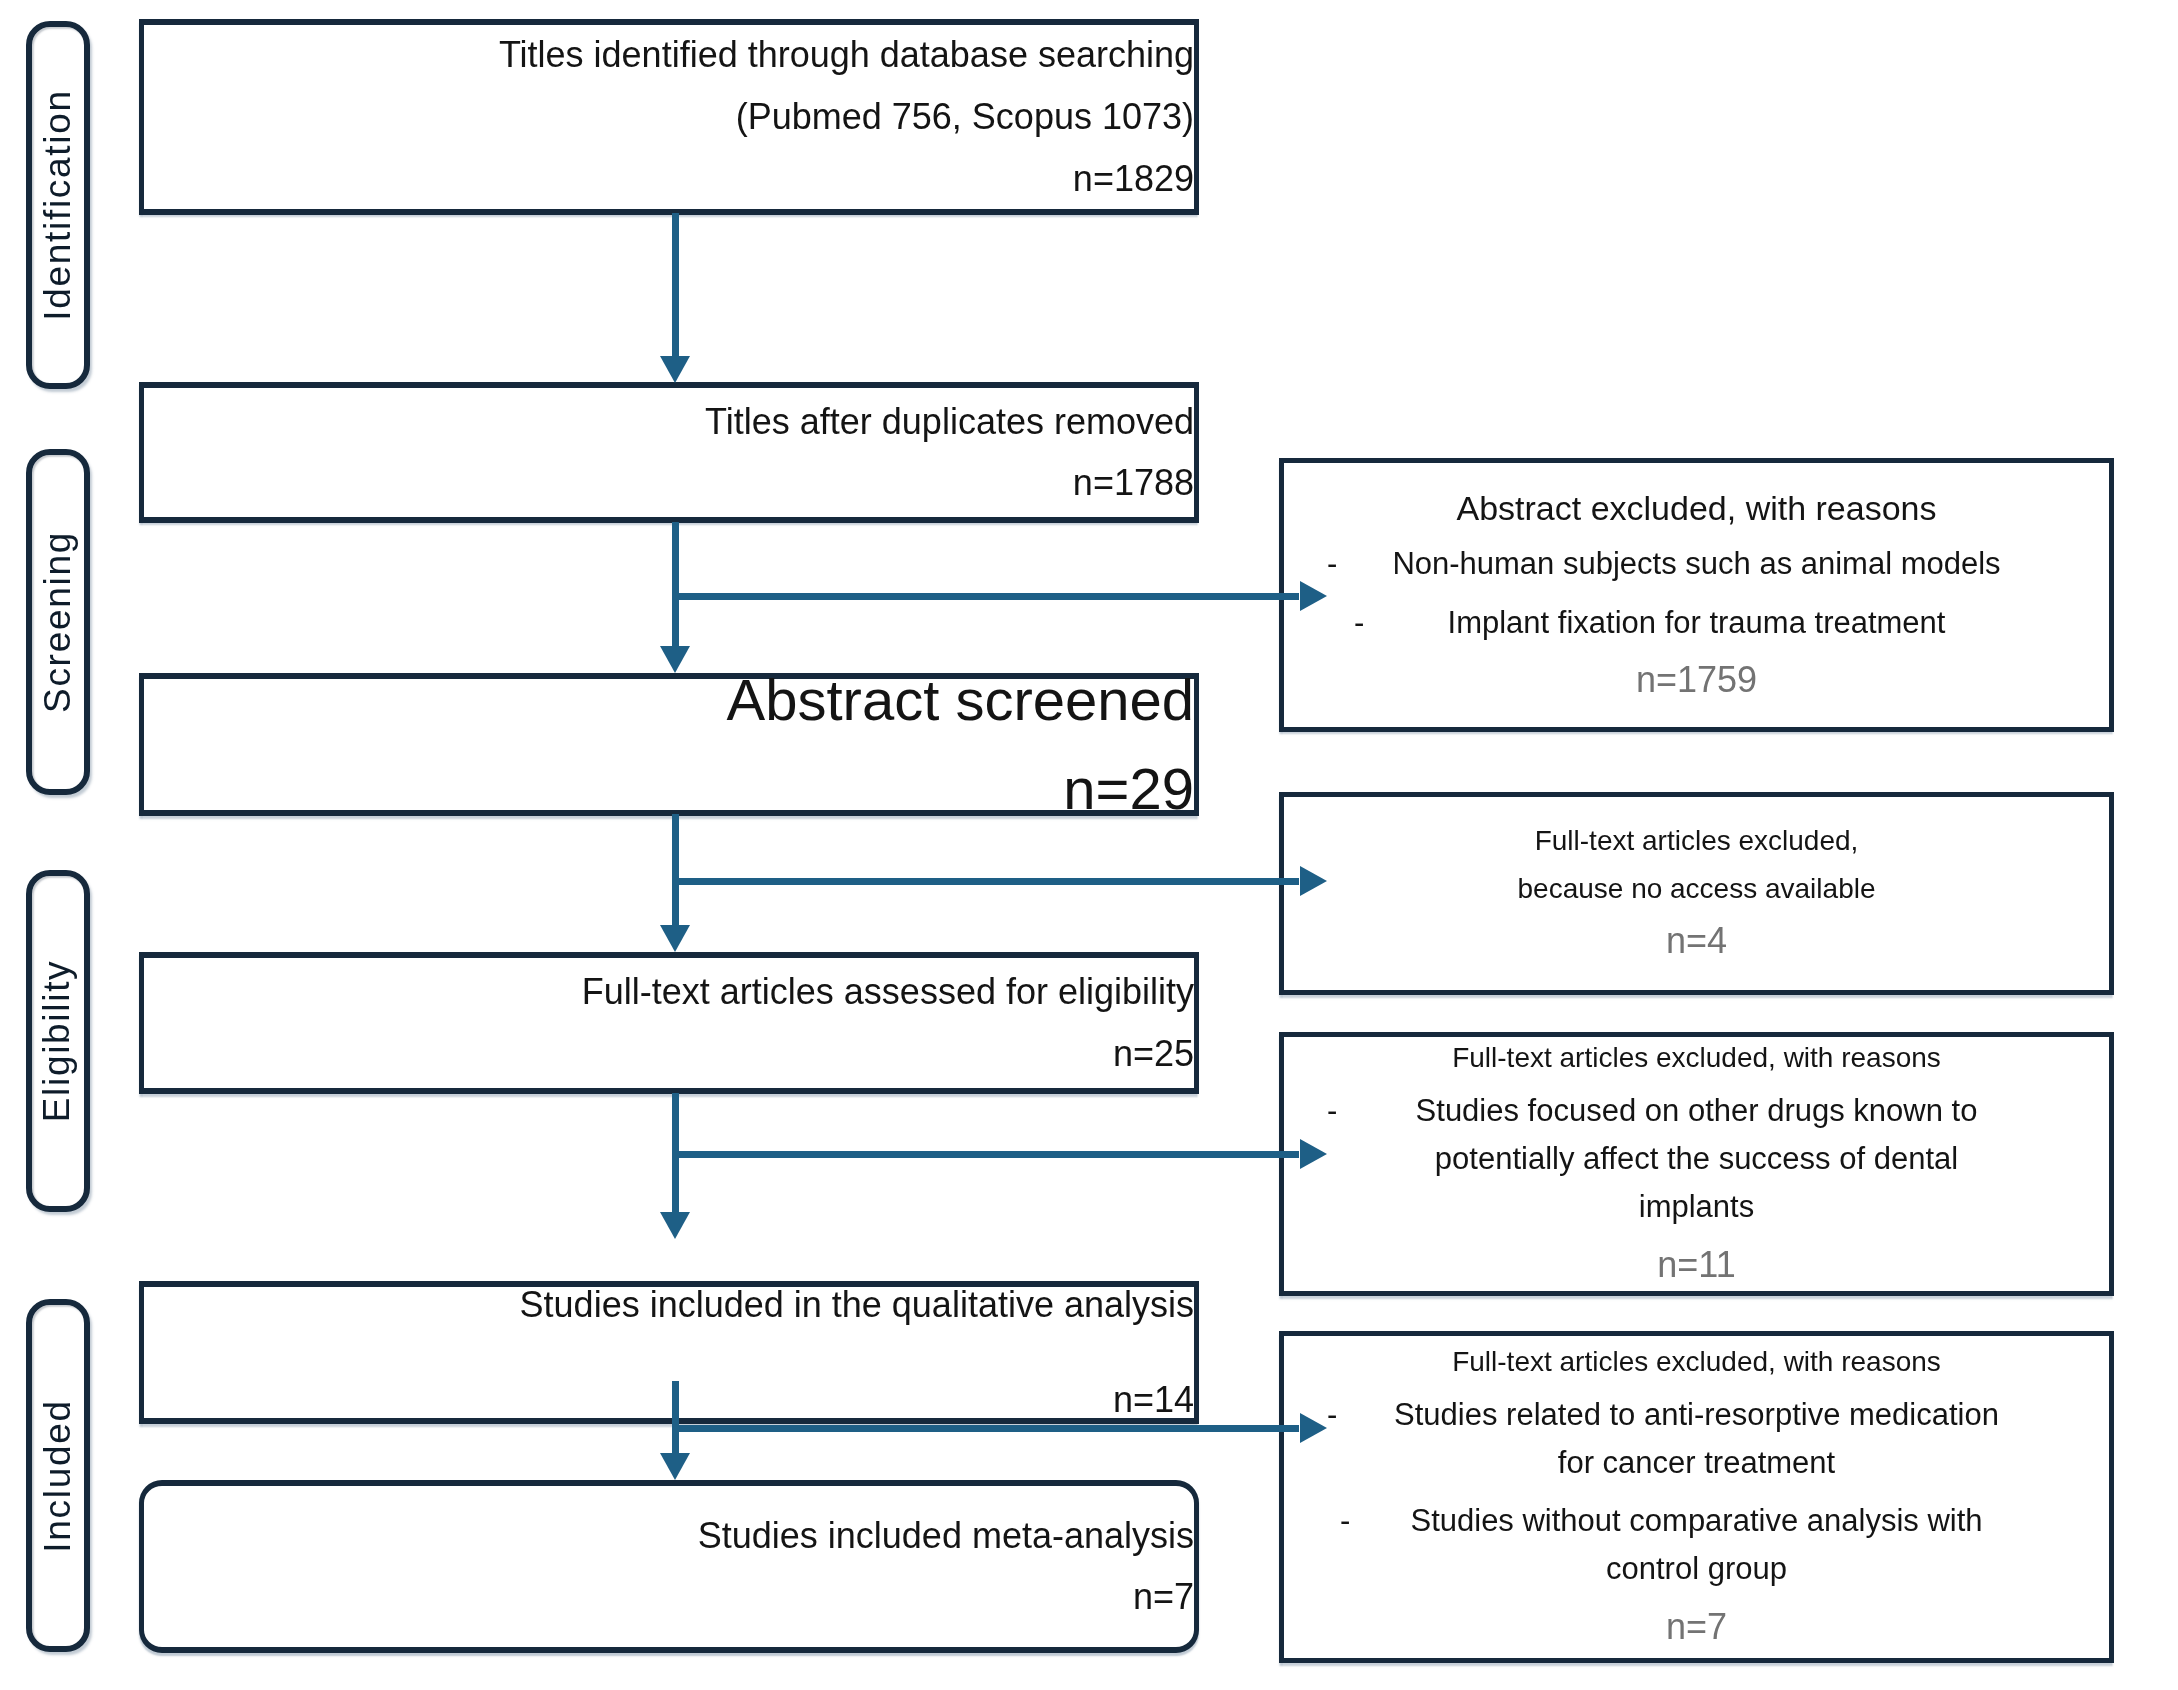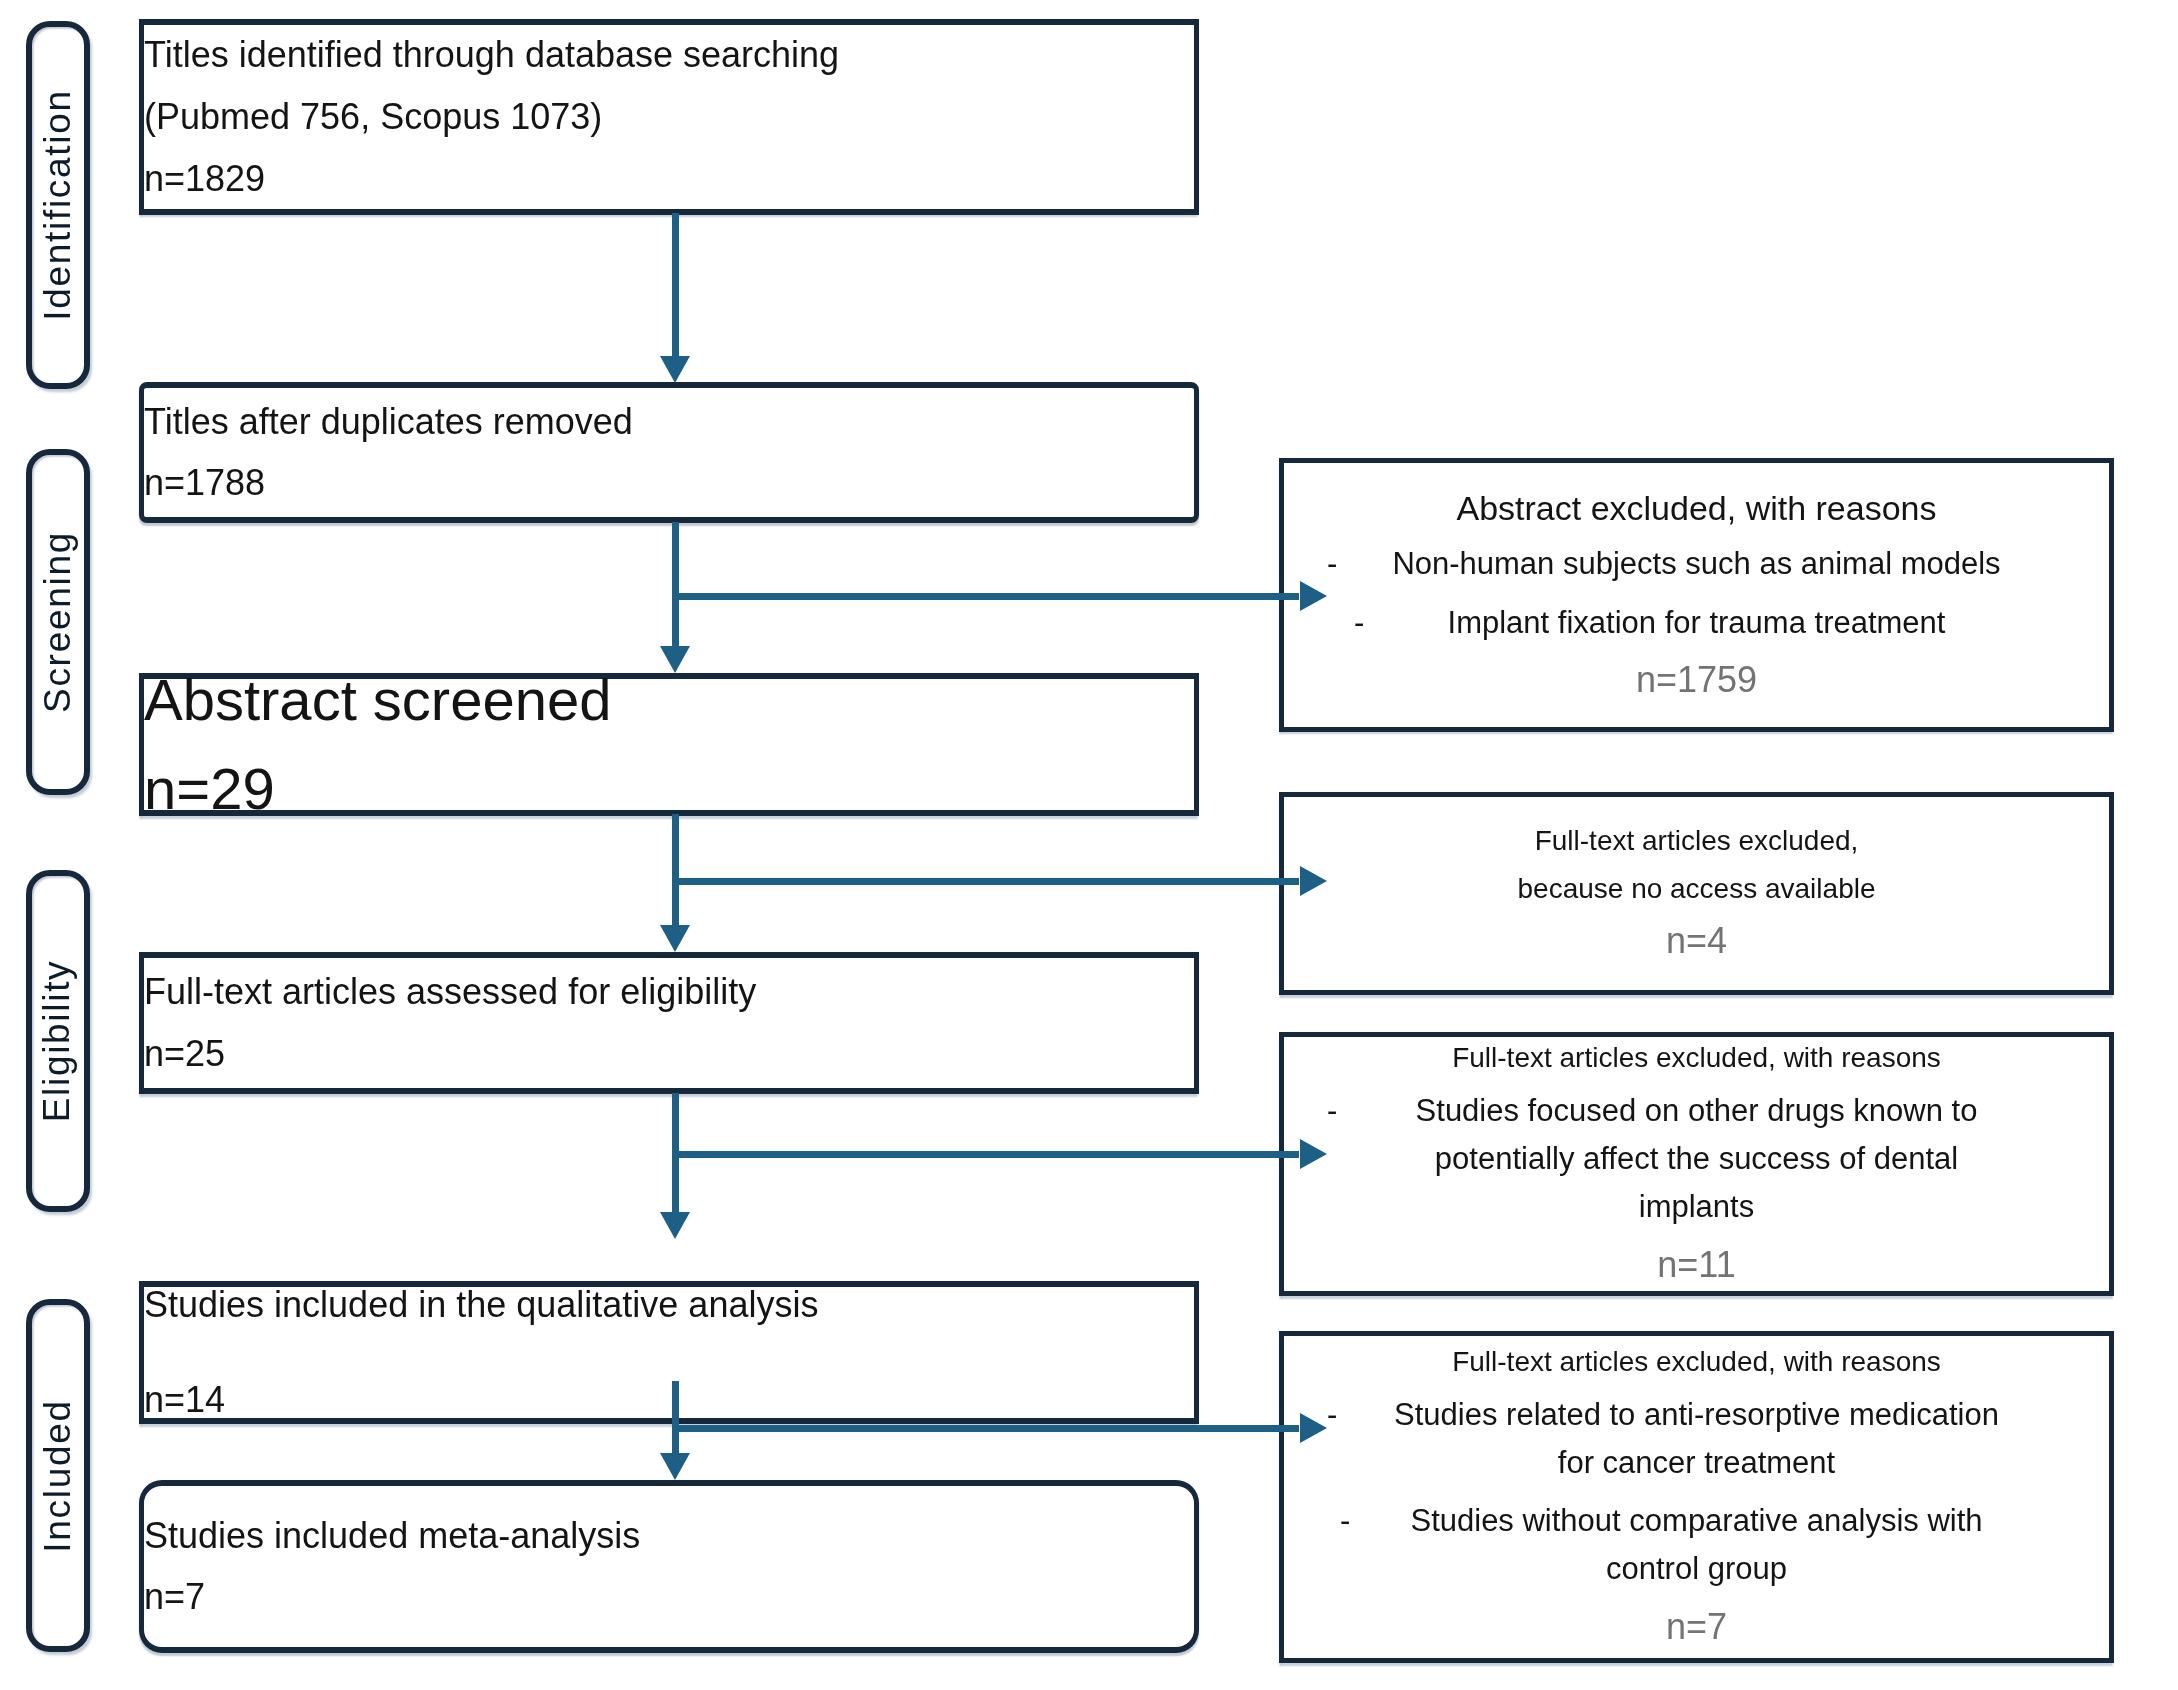--- a/index.html
+++ b/index.html
@@ -33,7 +33,7 @@
     box-sizing:border-box;
     border:5.1px solid #16293c;border-top-width:6.8px;border-bottom-width:6.8px;
     background:#ffffff;
-    display:flex;flex-direction:column;align-items:flex-start;justify-content:center;
+    display:flex;flex-direction:column;align-items:flex-end;justify-content:center;
     text-align:center;
     box-shadow:0 3.4px 1.7px -0.9px rgba(130,150,170,.5);
   }

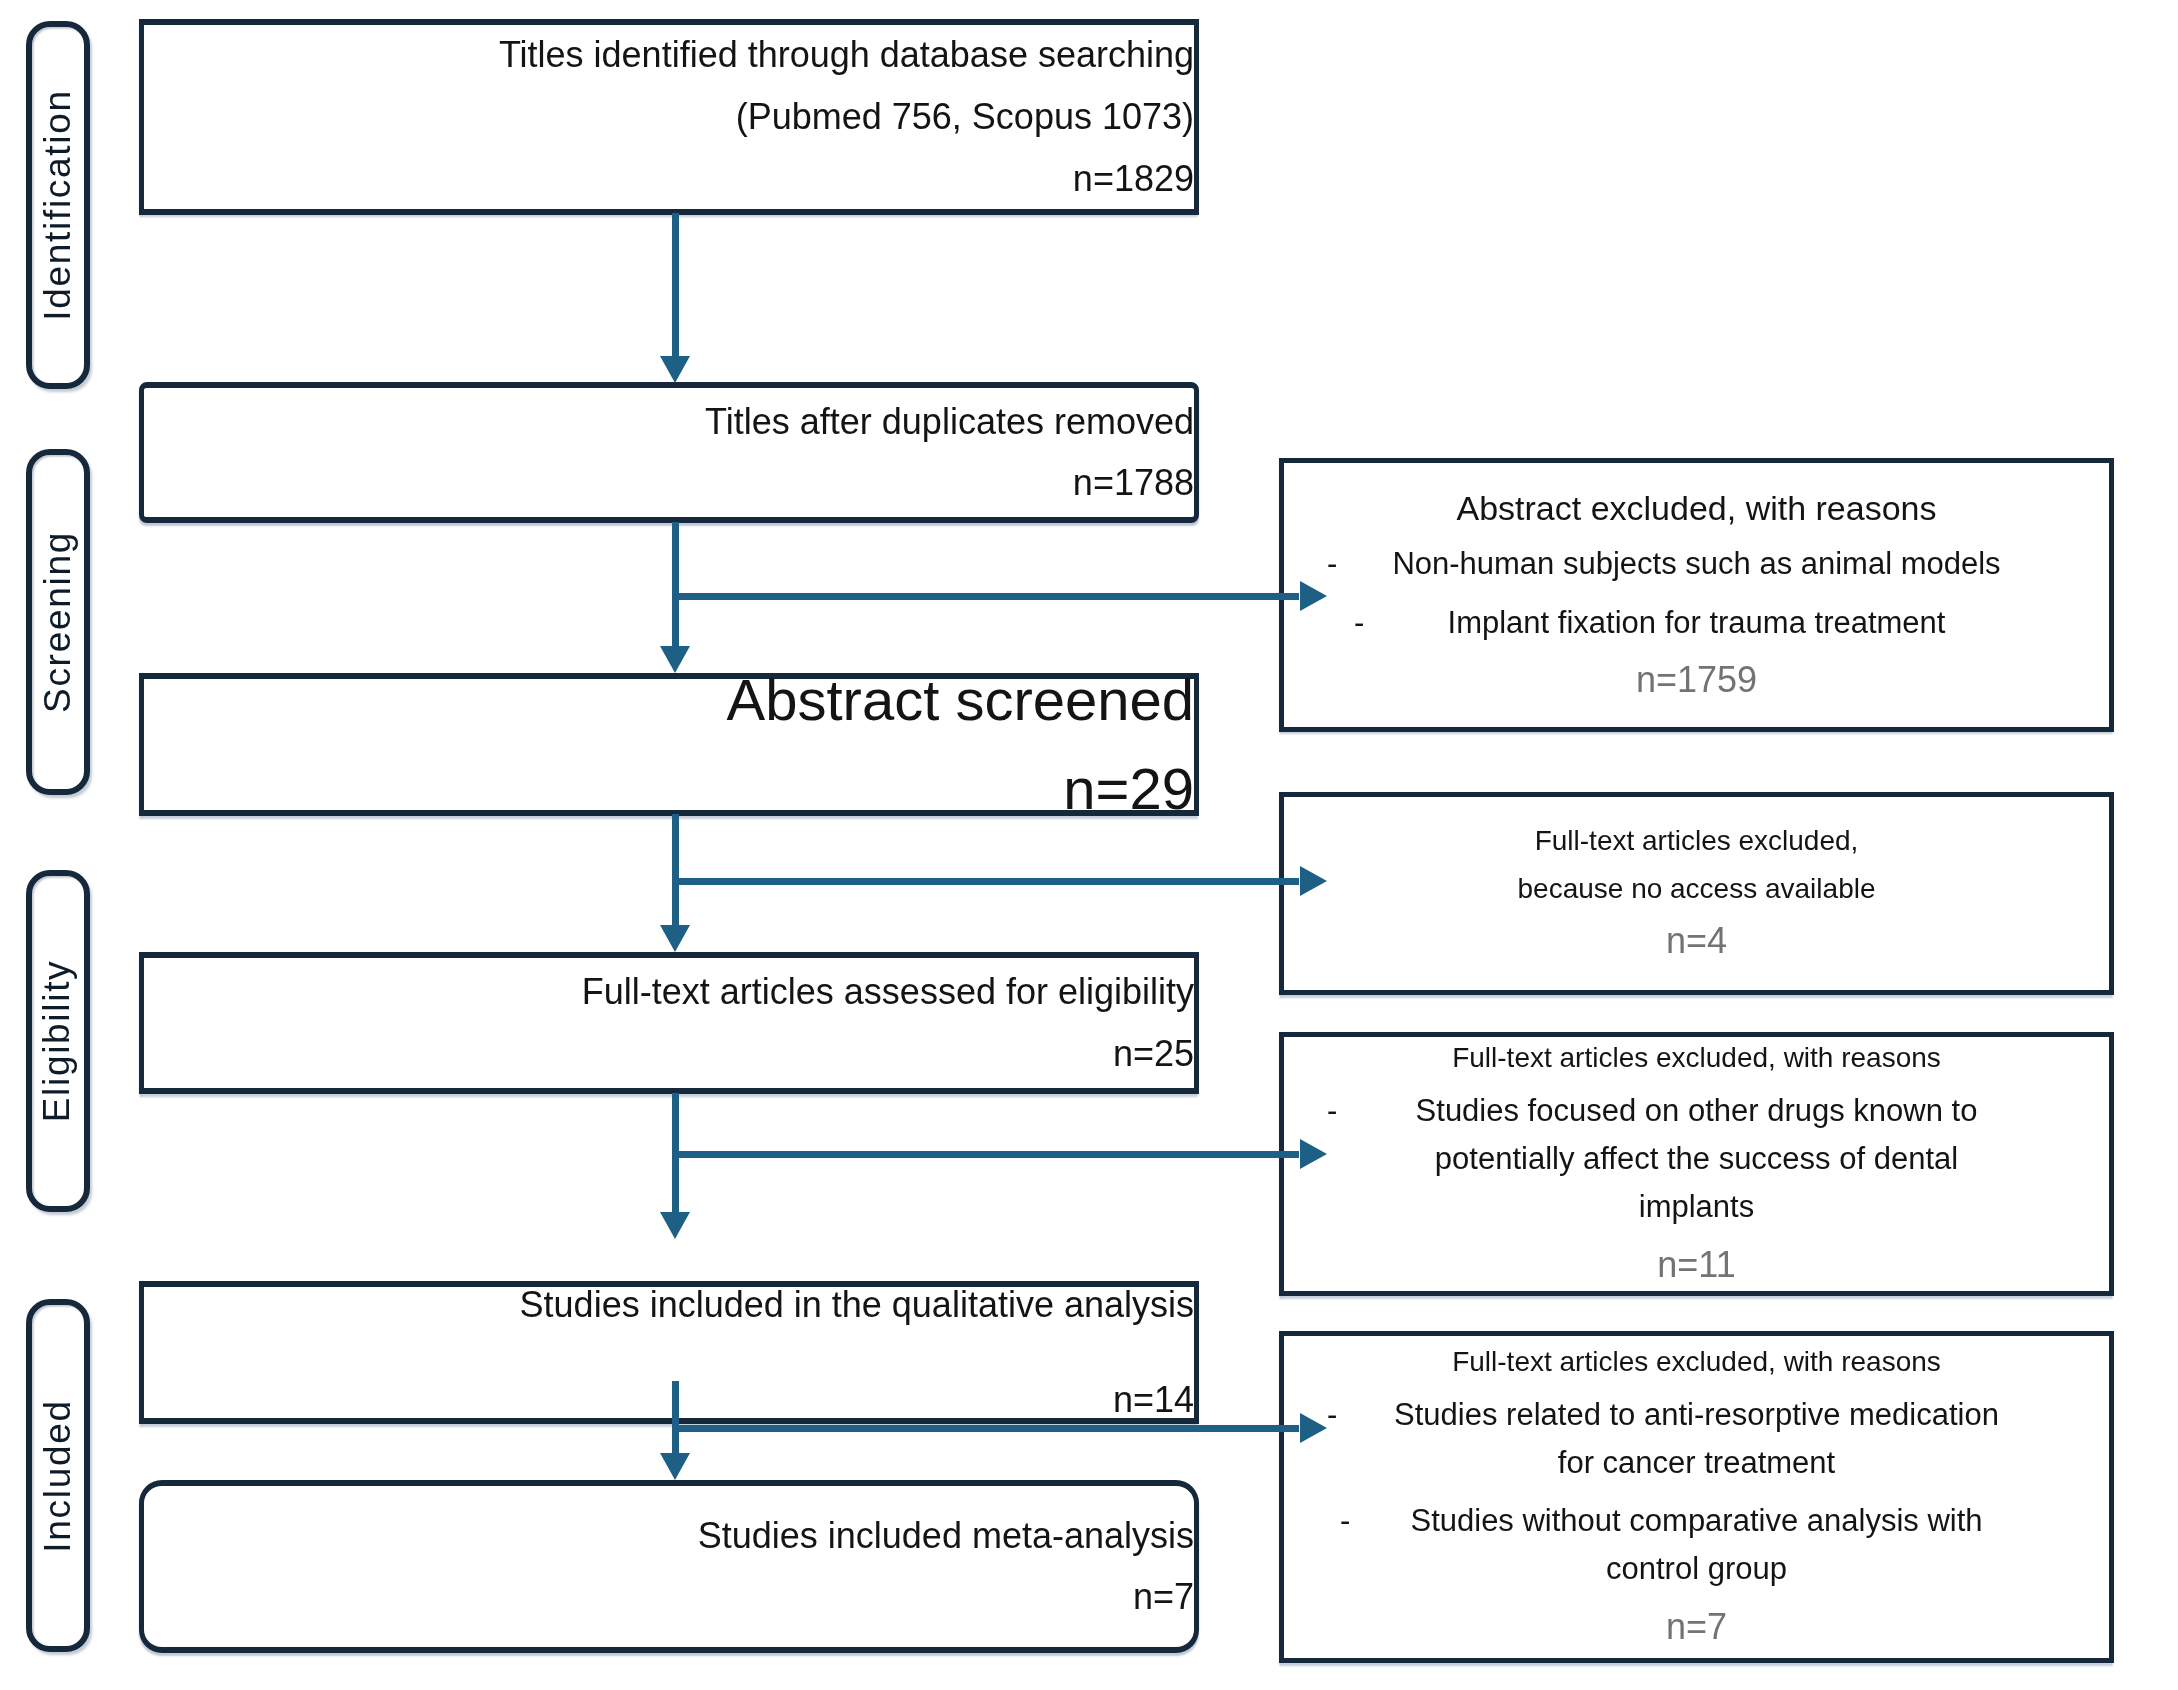--- a/index.html
+++ b/index.html
@@ -95,7 +95,7 @@
     <div class="line">n=1829</div>
   </div>
 
-  <div class="fbox" style="top:382px;height:141px;border-radius:8px;">
+  <div class="fbox" style="top:382px;height:141px;">
     <div class="line">Titles after duplicates removed</div>
     <div class="line">n=1788</div>
   </div>

